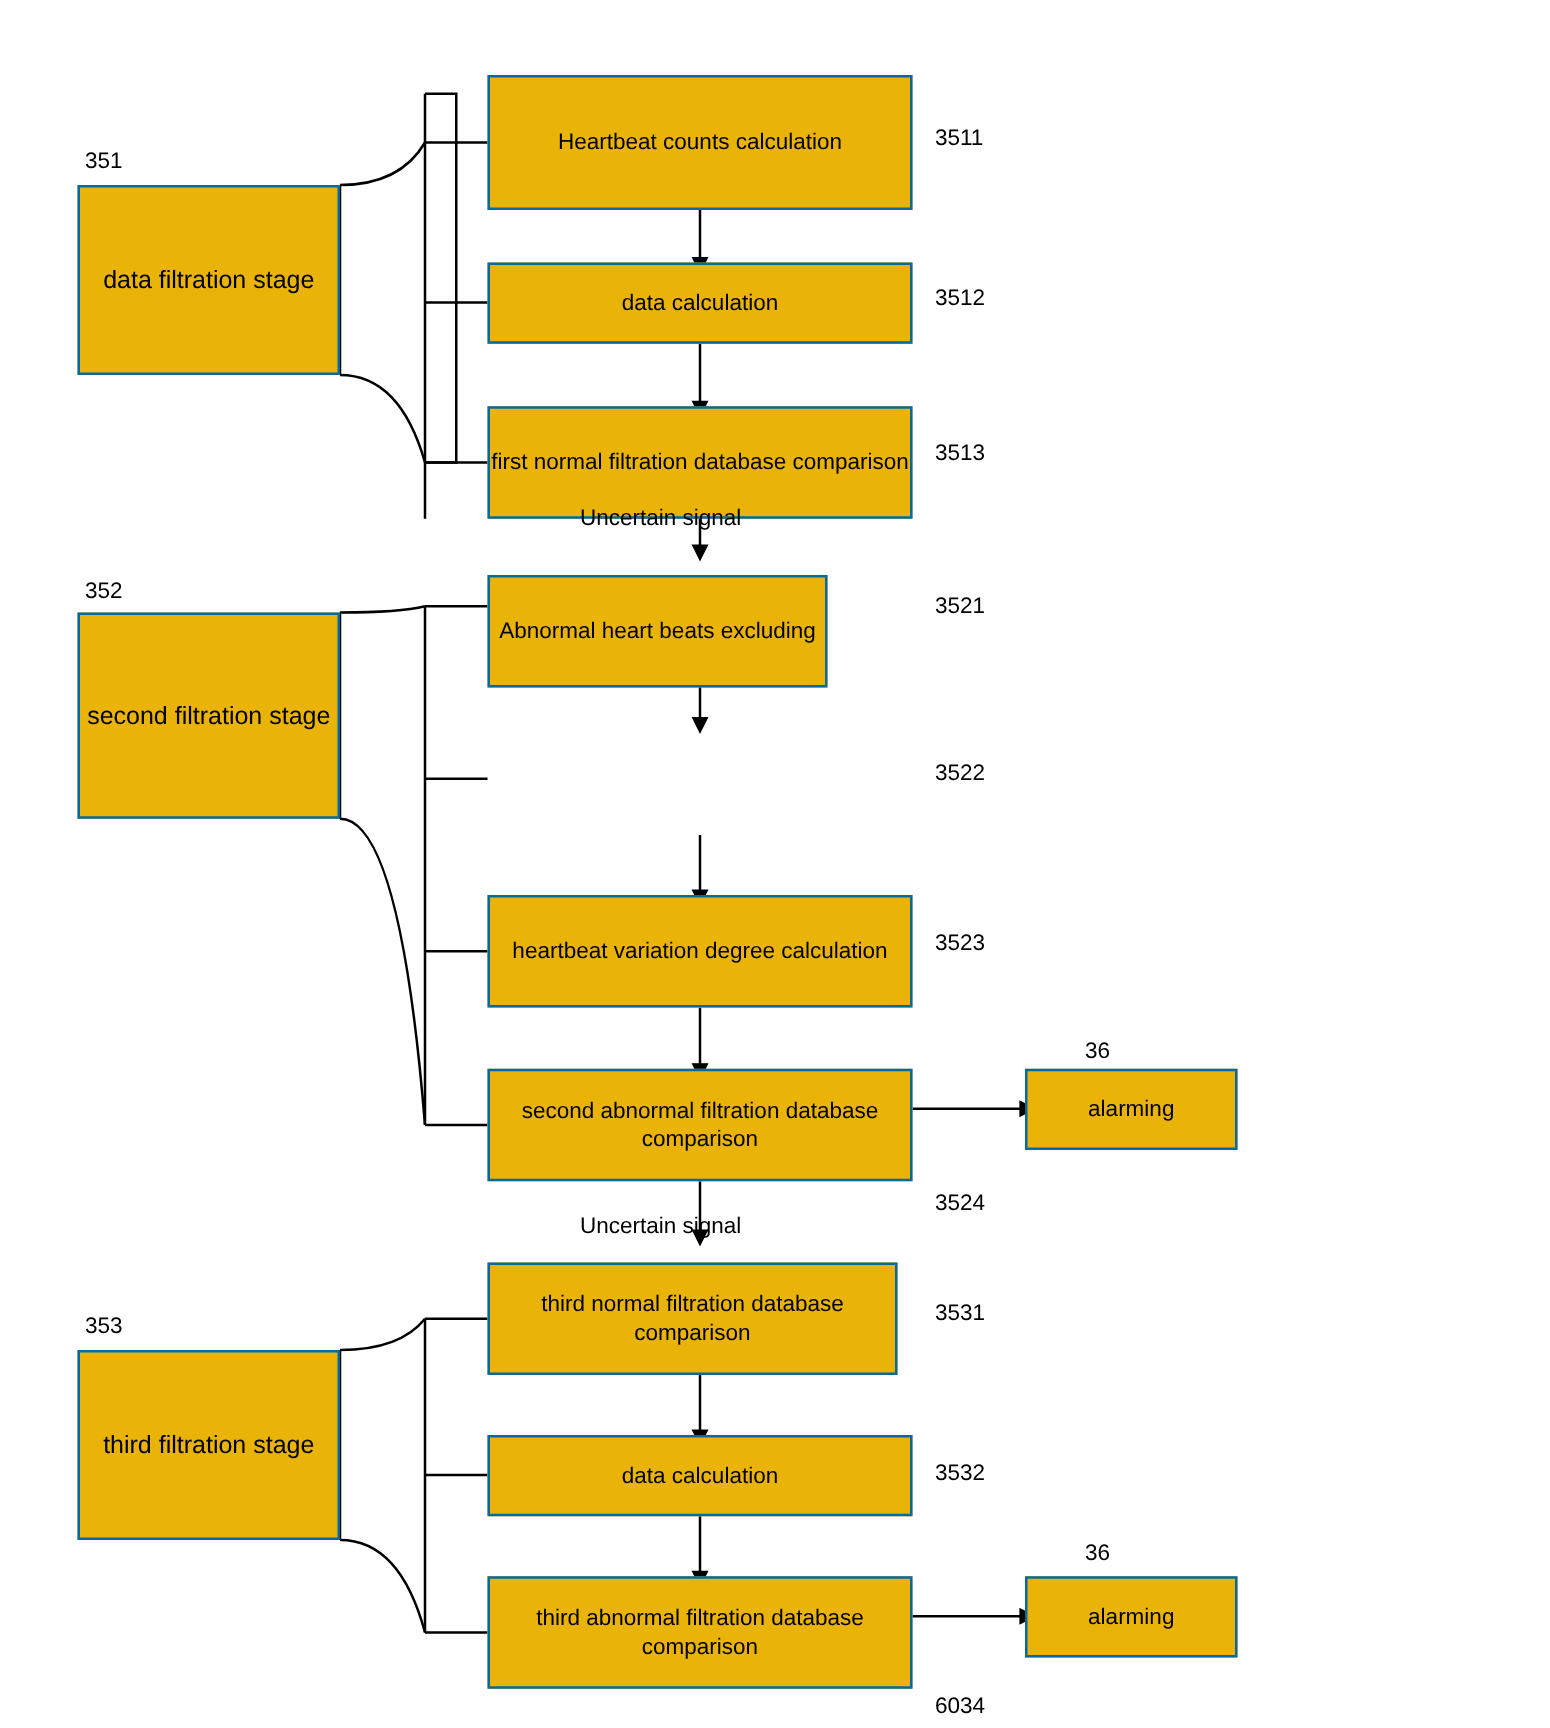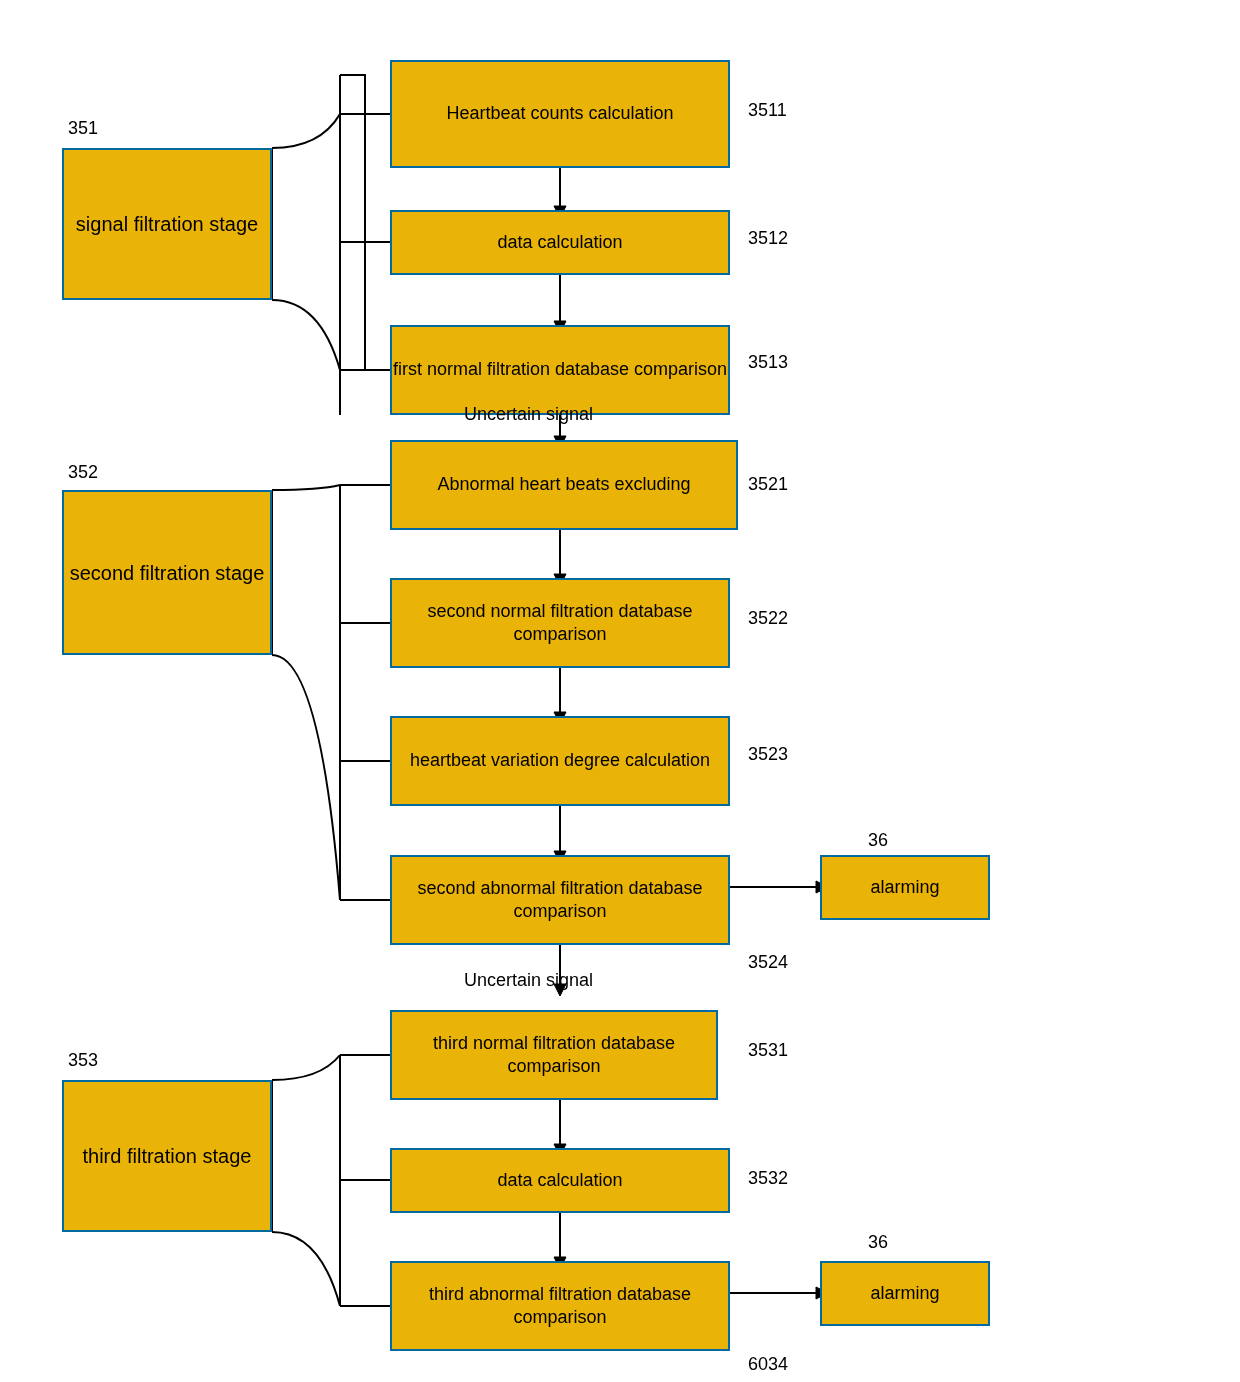--- a/index.html
+++ b/index.html
@@ -124,7 +124,7 @@
   </svg>
 
   <div class="box" style="left:62px; top:148px; width:210px; height:152px; font-size:20px;">
-    <span>signal
+    <span>data
 filtration
 stage</span>
   </div>

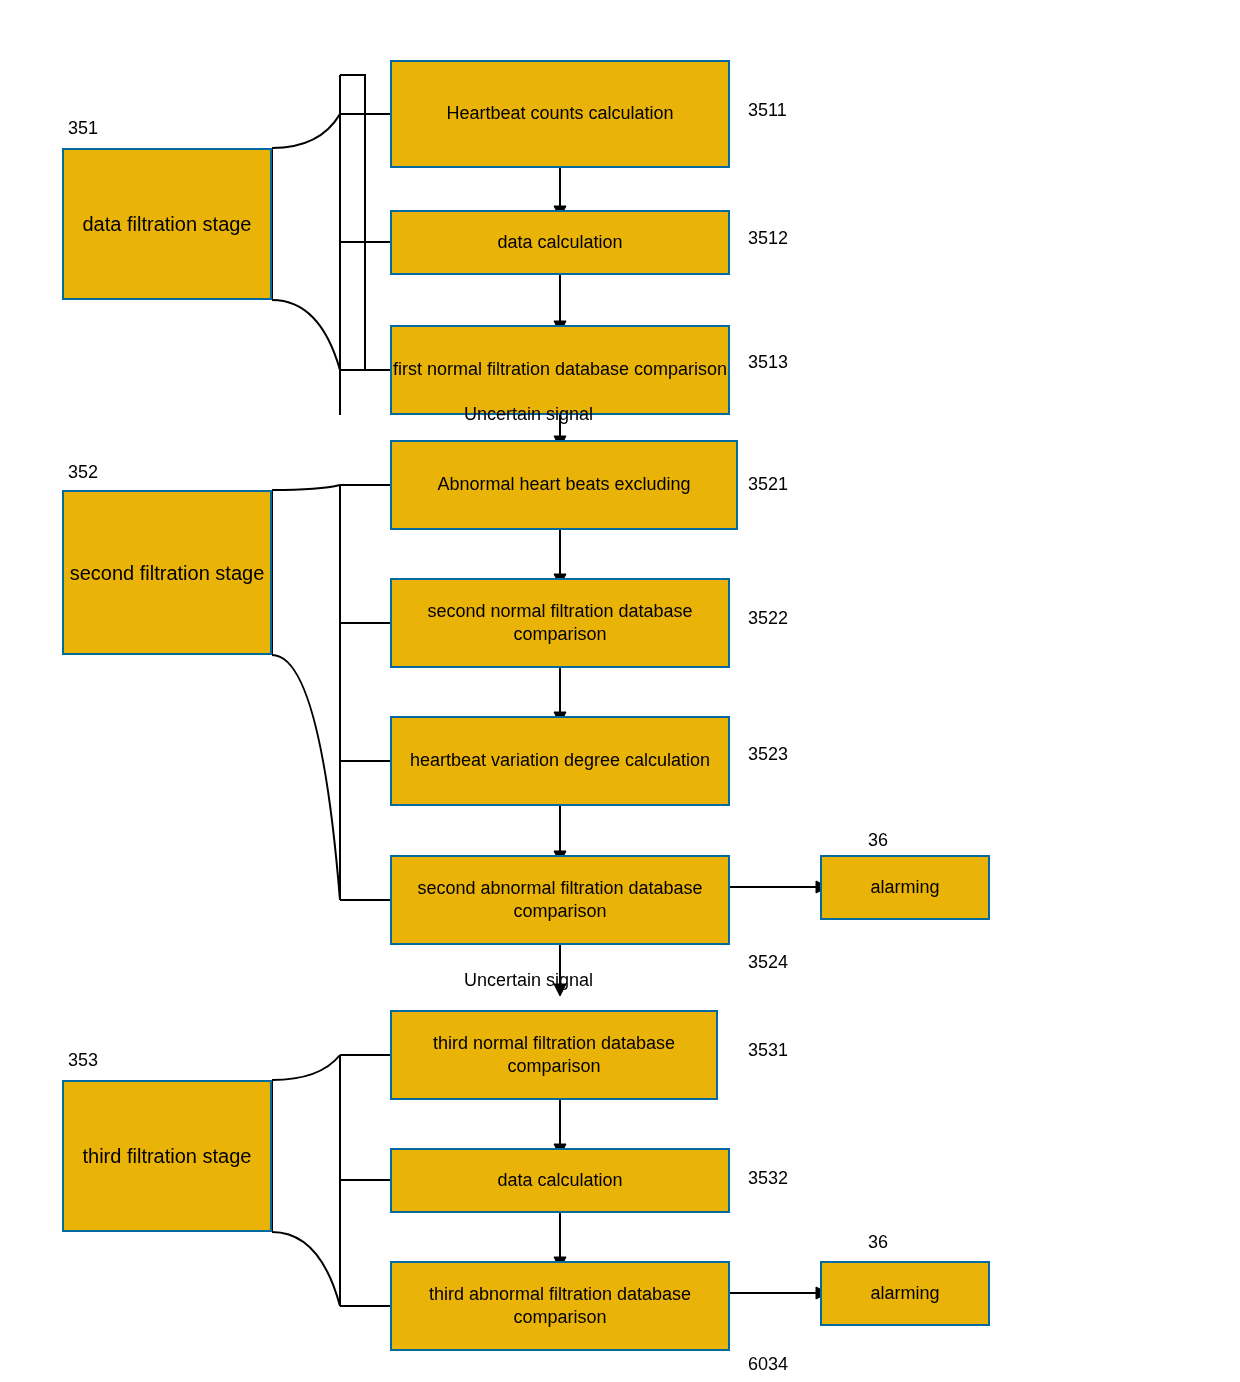--- a/index.html
+++ b/index.html
@@ -149,7 +149,7 @@
 stage</span>
   </div>
 
-  <div class="box" style="left:390px; top:440px; width:348px; height:90px; font-size:18px;">
+  <div class="box" style="left:390px; top:460px; width:272px; height:90px; font-size:18px;">
     <span>Abnormal heart beats
 excluding</span>
   </div>

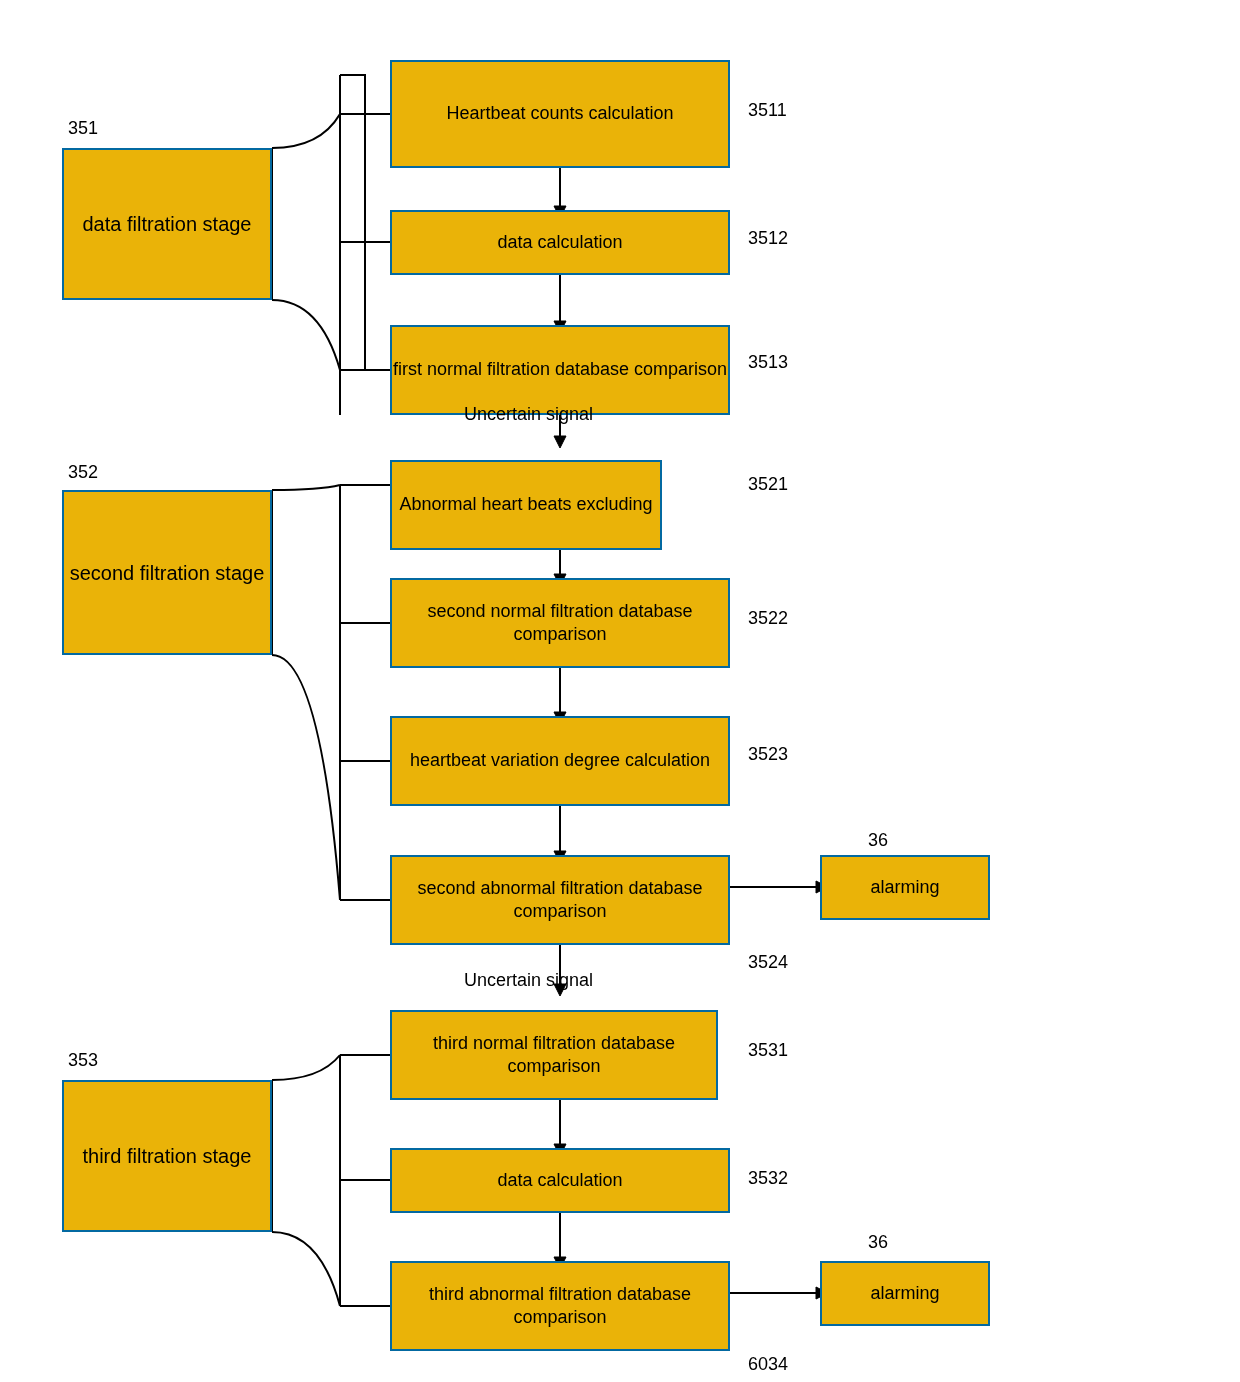--- a/index.html
+++ b/index.html
@@ -154,10 +154,6 @@
 excluding</span>
   </div>
 
-  <div class="box" style="left:390px; top:578px; width:340px; height:90px; font-size:18px;">
-    <span>second normal filtration
-database comparison</span>
-  </div>
 
   <div class="box" style="left:390px; top:716px; width:340px; height:90px; font-size:18px;">
     <span>heartbeat variation degree

